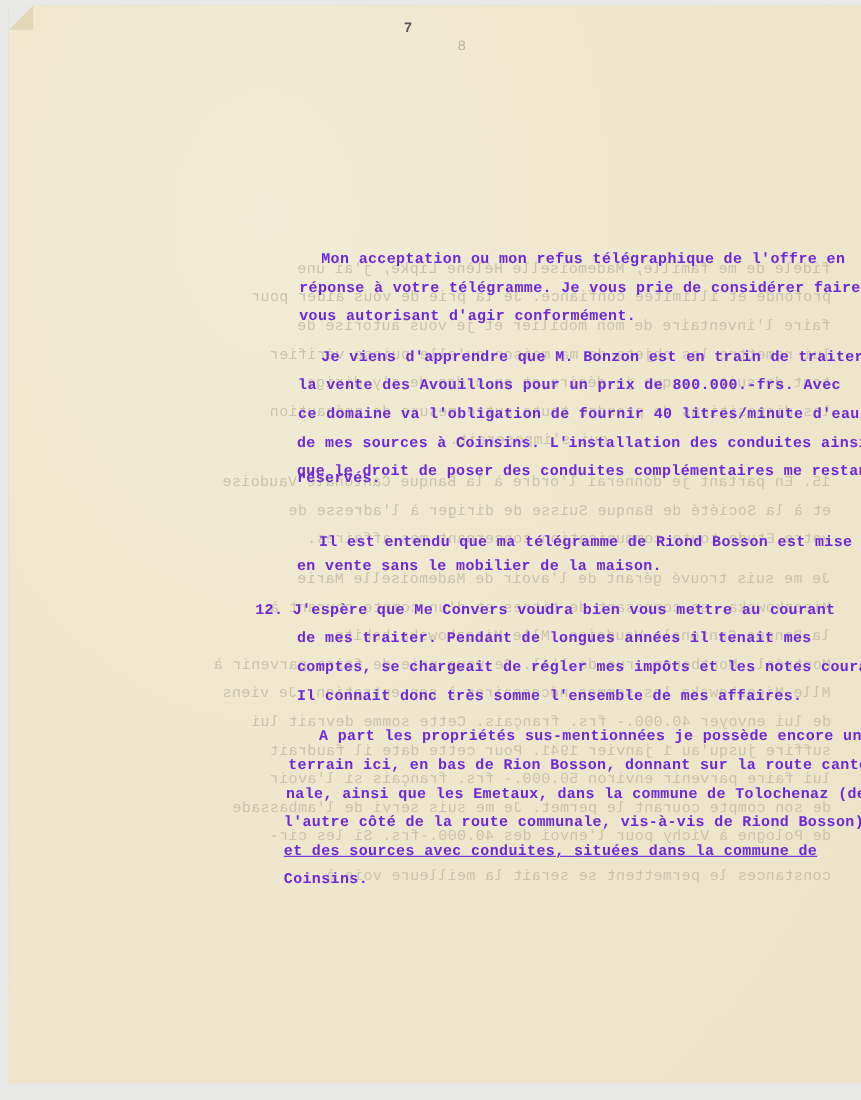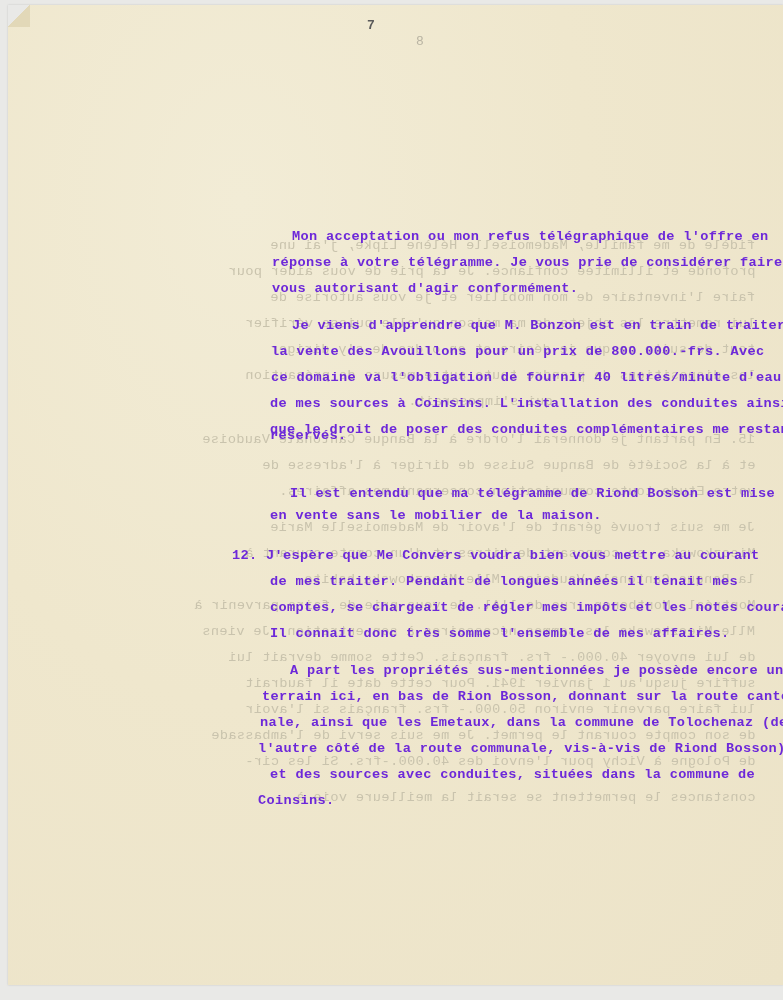--- a/index.html
+++ b/index.html
@@ -90,7 +90,7 @@
   <div class="line" style="left:262px; top:689px;">terrain ici, en bas de Rion Bosson, donnant sur la route canto-</div>
   <div class="line" style="left:260px; top:715px;">nale, ainsi que les Emetaux, dans la commune de Tolochenaz (de</div>
   <div class="line" style="left:258px; top:741px;">l'autre côté de la route communale, vis-à-vis de Riond Bosson)</div>
-  <div class="line" style="left:270px; top:767px;">et des sources avec conduites, situées dans la commune de</div>
+  <div class="line" style="left:258px; top:767px;text-decoration:underline;">et des sources avec conduites, situées dans la commune de</div>
   <div class="line" style="left:258px; top:793px;text-align:right;">Coinsins.</div>
 </div>
 

